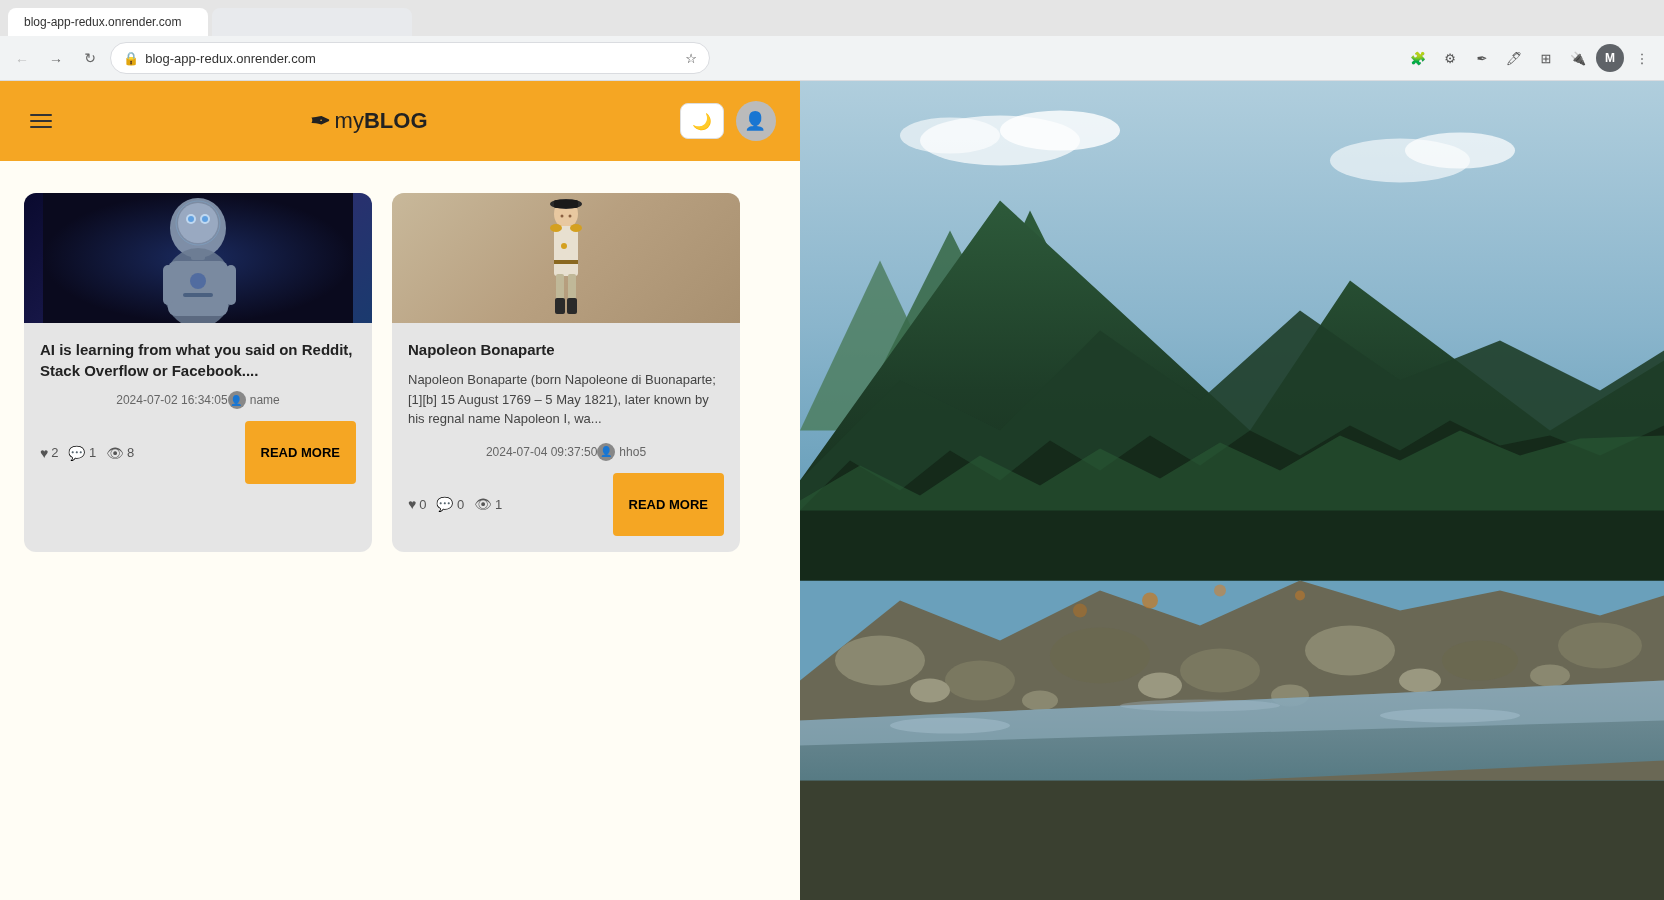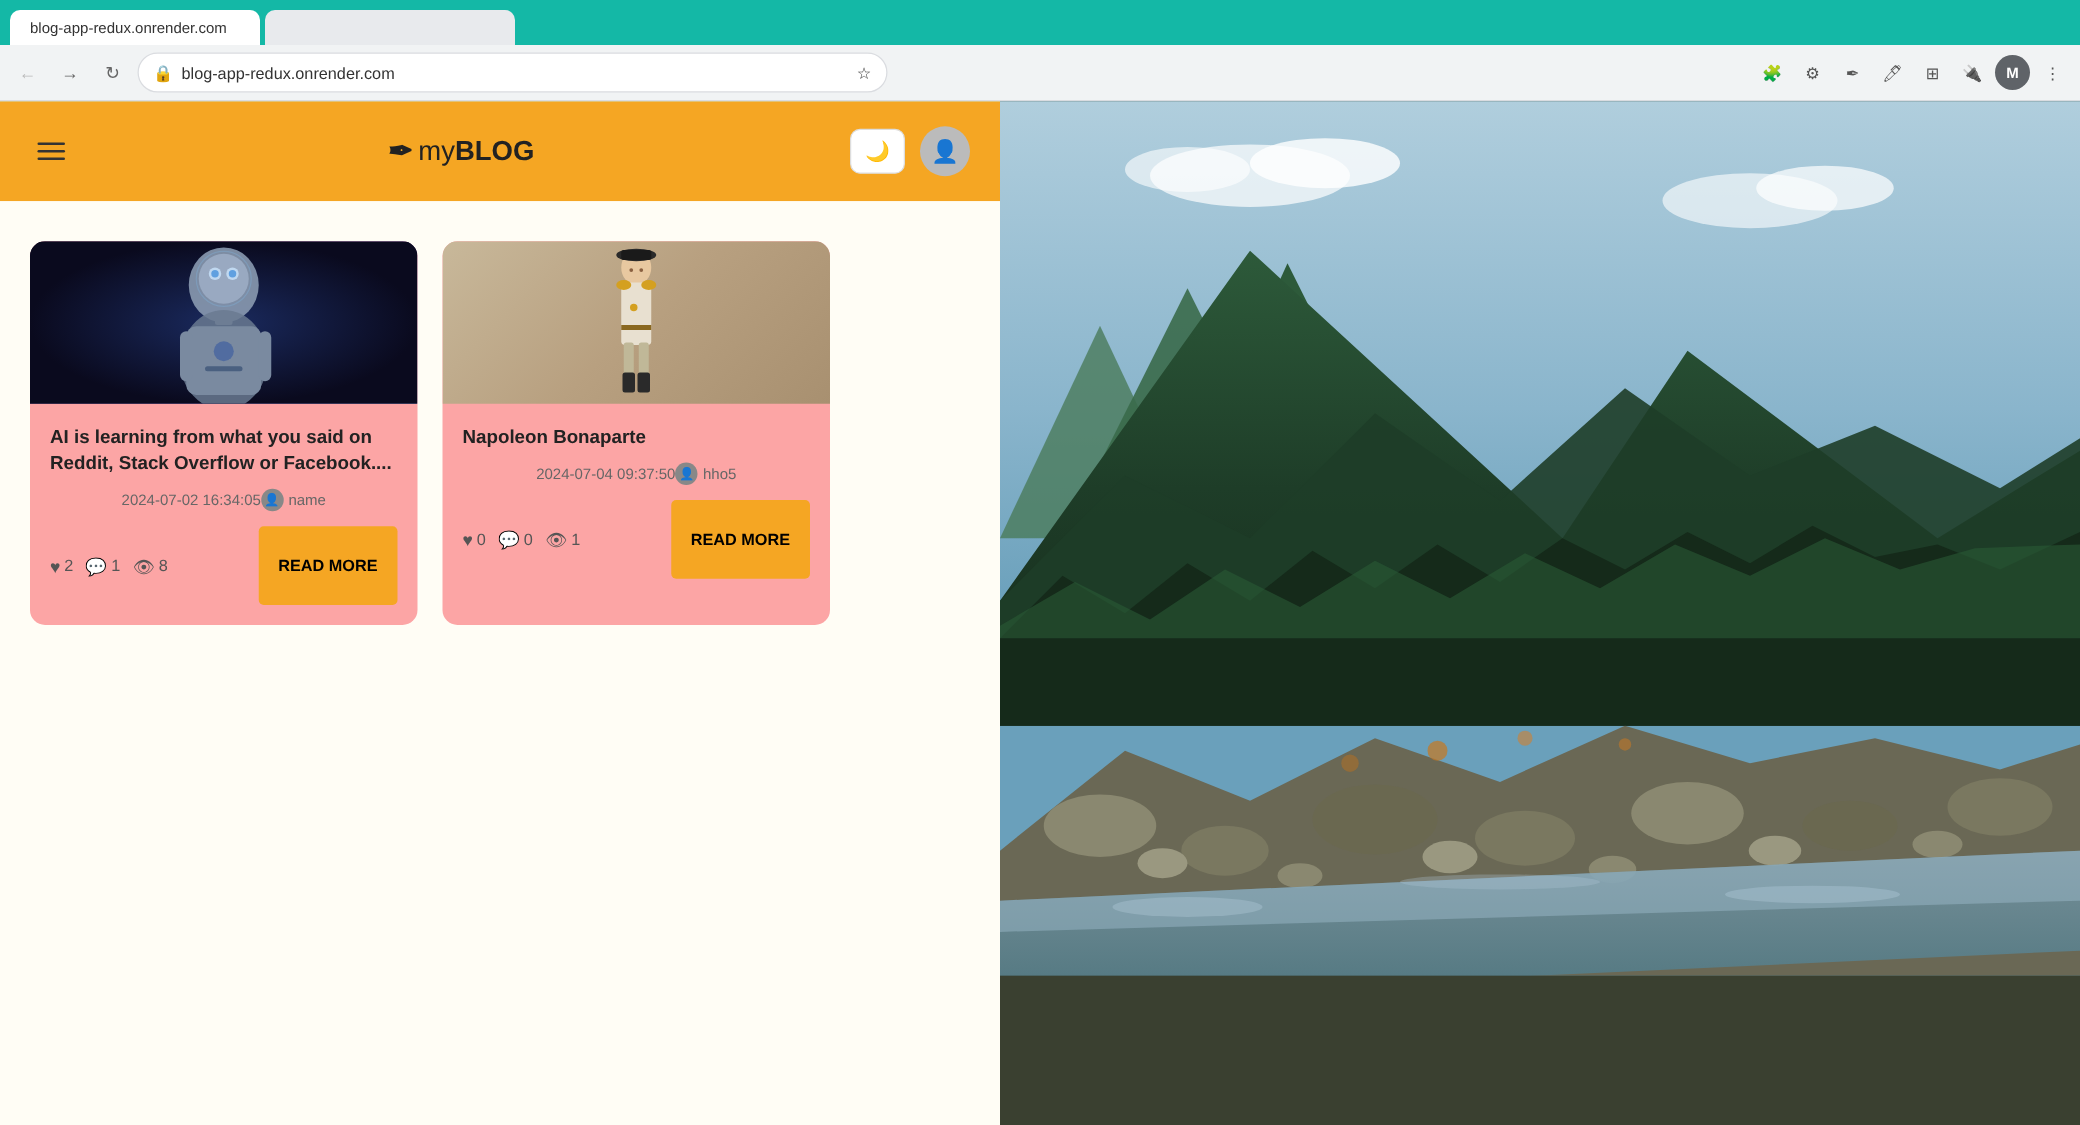--- a/index.html
+++ b/index.html
@@ -7,7 +7,7 @@
 
     
     .browser-chrome {
-      background: #14b8a6;
+      background: #e5e5e5;
       border-bottom: 1px solid #dadce0;
       flex-shrink: 0;
     }

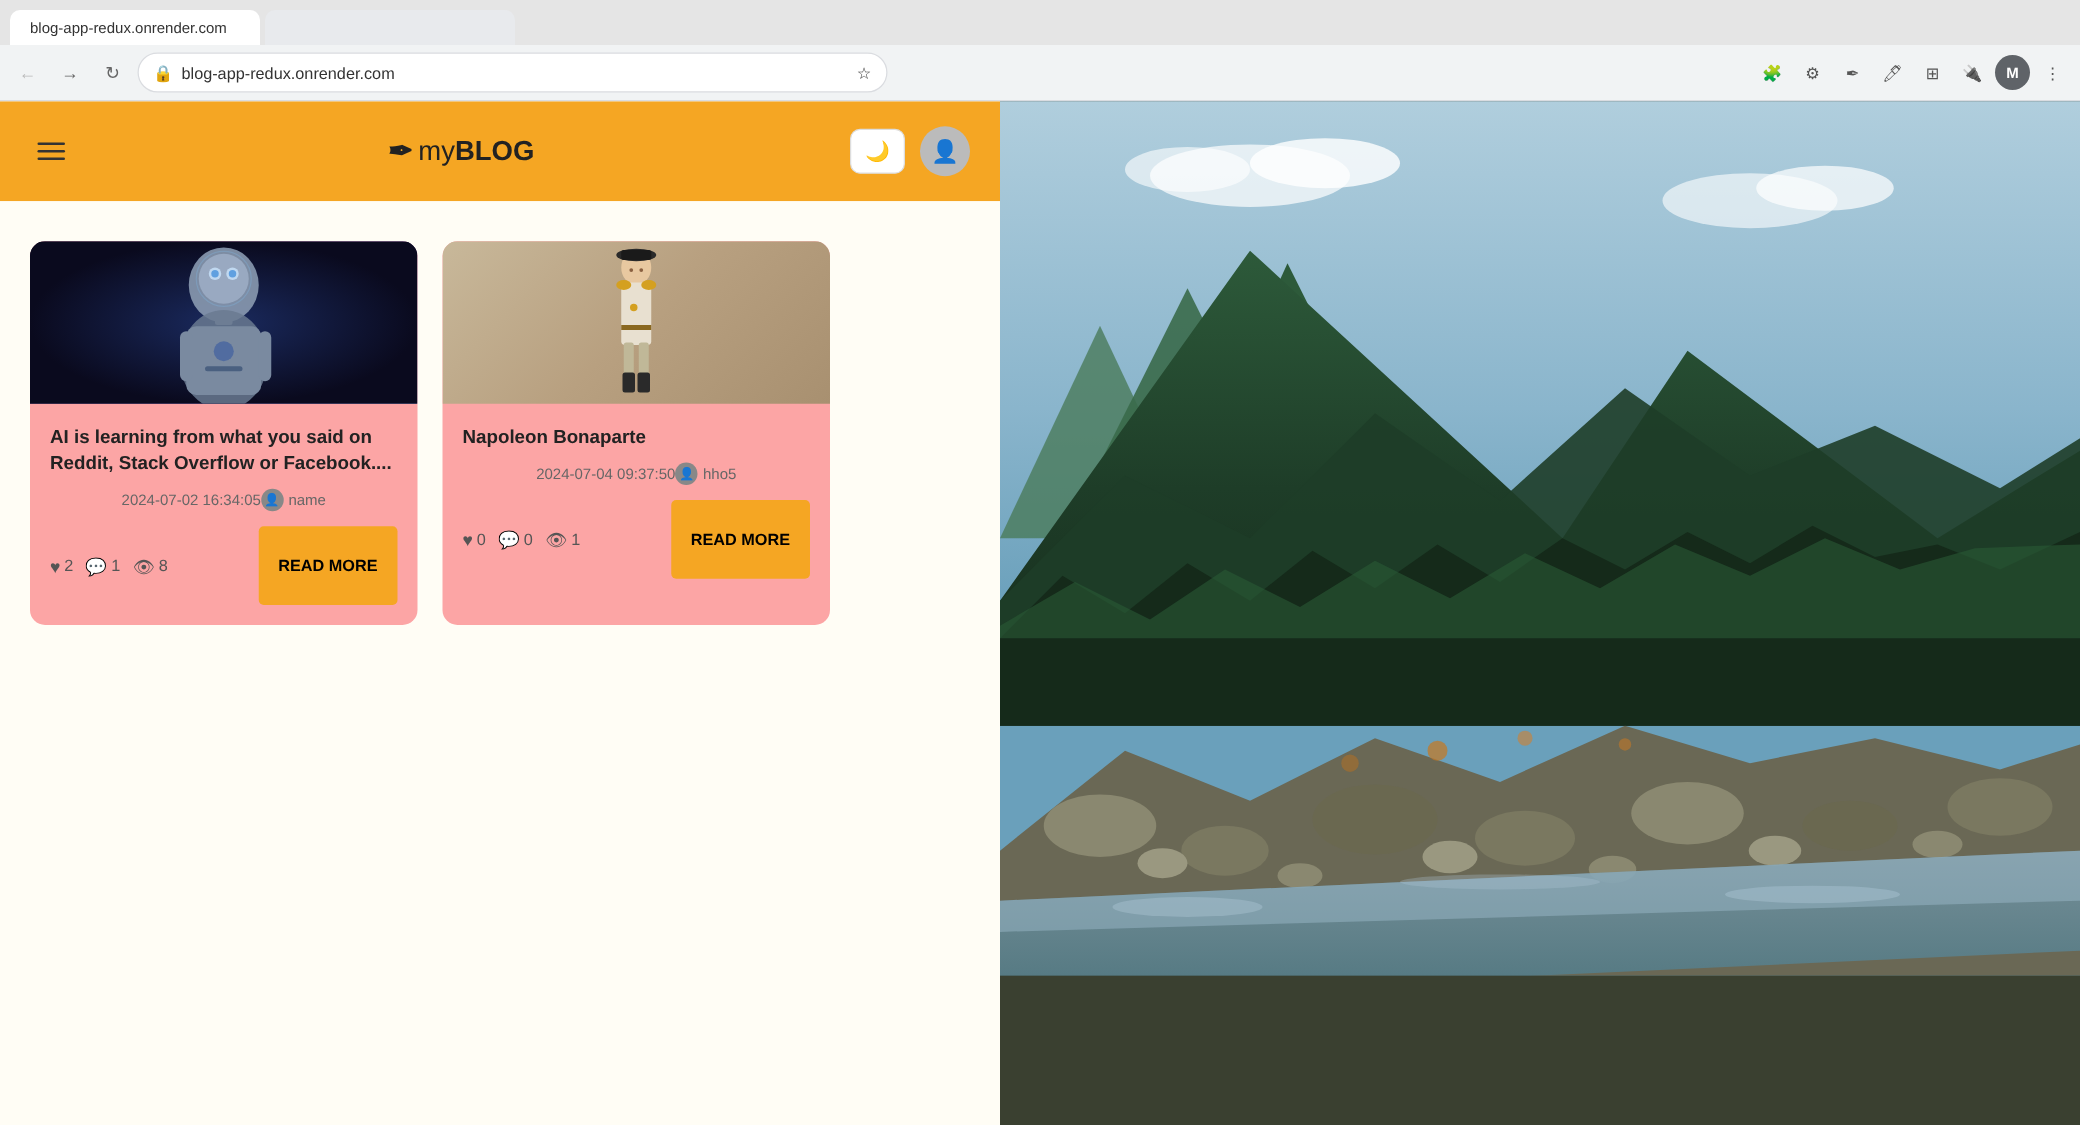--- a/index.html
+++ b/index.html
@@ -206,10 +206,10 @@
       flex-wrap: wrap;
     }
     .card {
-      background: #fca5a5;
+      background: #e5e5e5;
       border-radius: 12px;
       overflow: hidden;
-      width: 310px;
+      width: 348px;
       flex-shrink: 0;
     }
     .card-image {

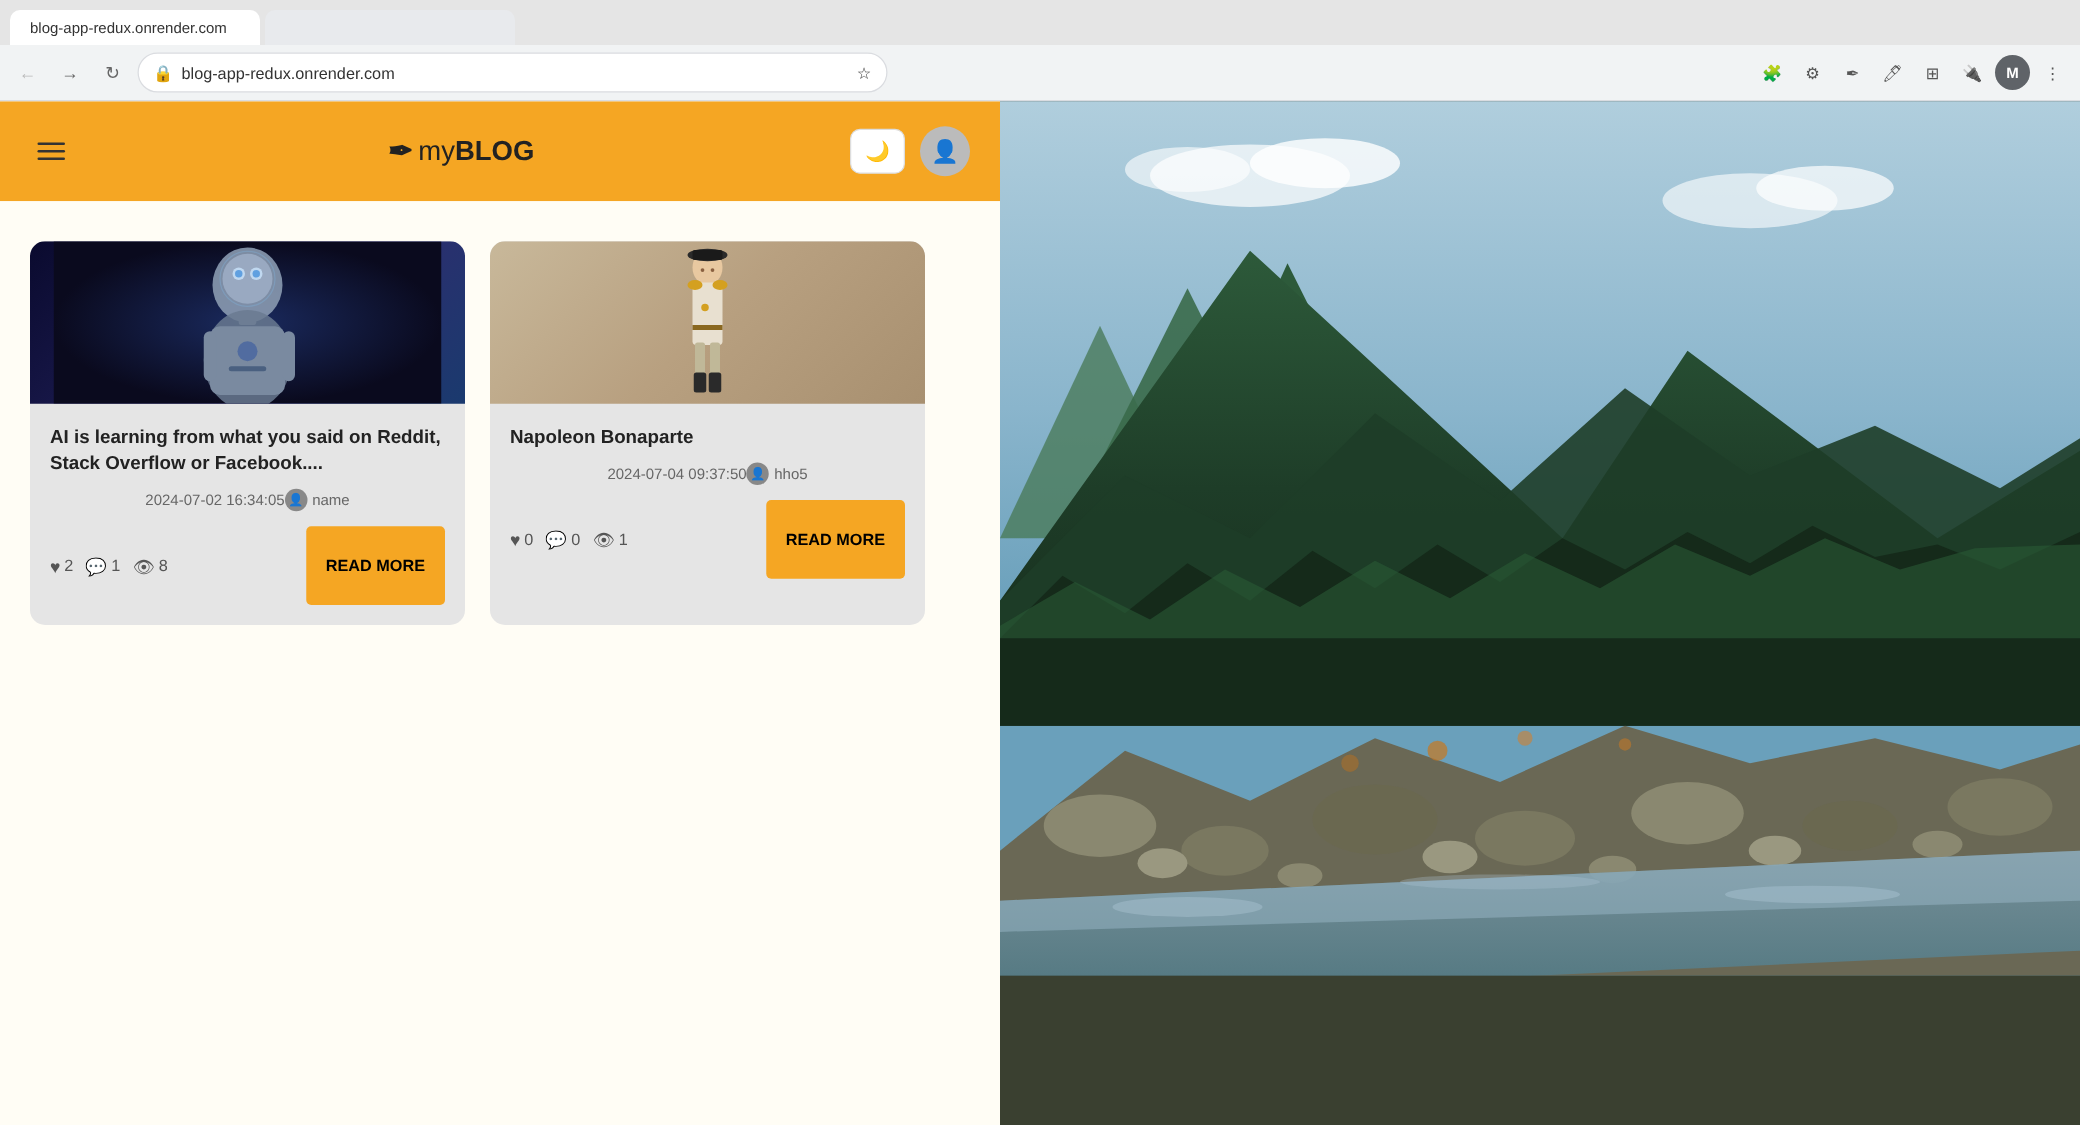--- a/index.html
+++ b/index.html
@@ -467,6 +467,7 @@
           </div>
           <div class="card-body">
             <div class="card-title">Napoleon Bonaparte</div>
+            <div class="card-excerpt">Napoleon Bonaparte (born Napoleone di Buonaparte;[1][b] 15 August 1769 – 5 May 1821), later known by his regnal name Napoleon I, wa...</div>
             <div class="card-meta">
               <span class="card-date">2024-07-04 09:37:50</span>
               <div class="card-author">

